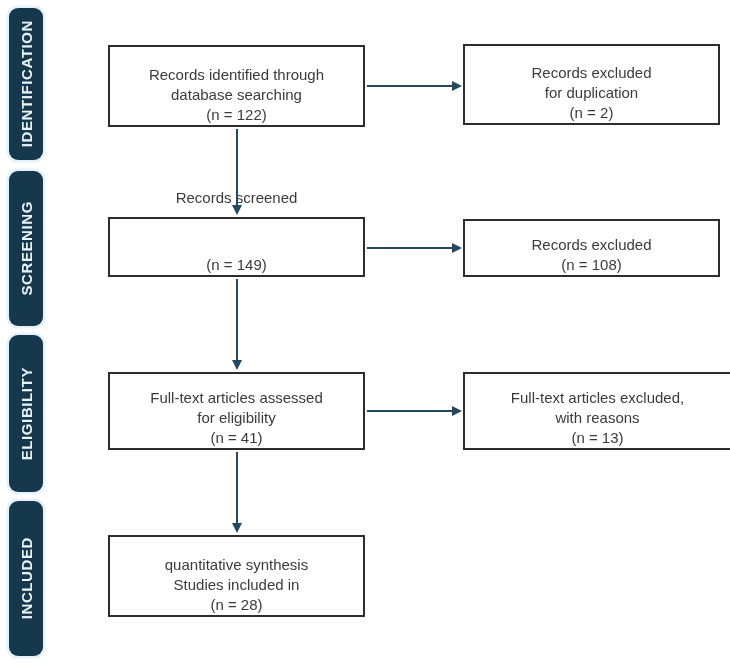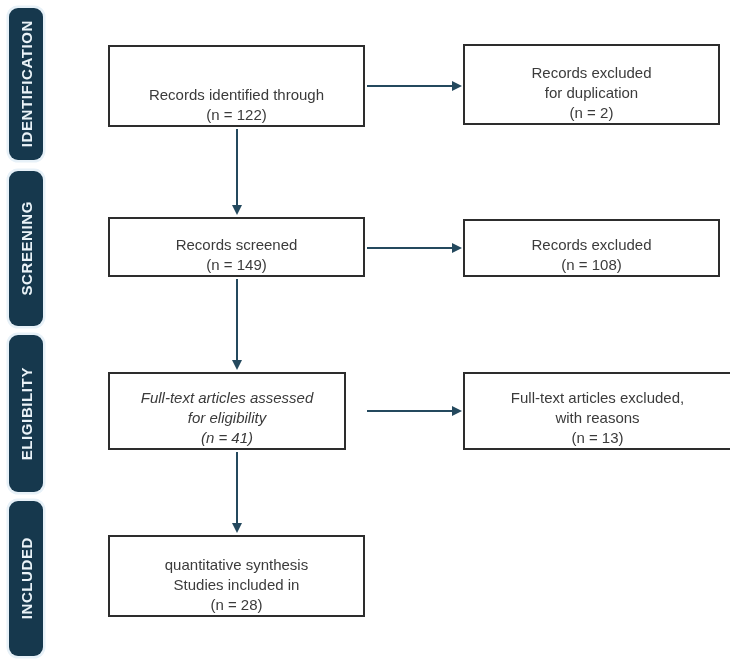--- a/index.html
+++ b/index.html
@@ -83,6 +83,7 @@
 
   <div class="fbox" style="left:108px; top:45px; width:257px; height:82px;">
     <div>Records identified through</div>
+    <div>database searching</div>
     <div>(n = 122)</div>
   </div>
 

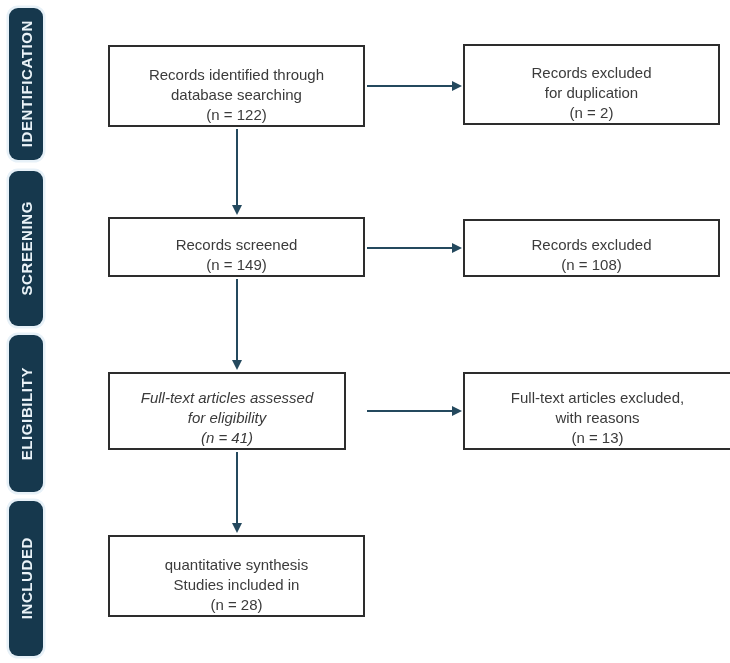--- a/index.html
+++ b/index.html
@@ -87,7 +87,7 @@
     <div>(n = 122)</div>
   </div>
 
-  <div class="fbox" style="left:108px; top:217px; width:257px; height:60px;">
+  <div class="fbox" style="left:108px; top:217px; width:257px; height:60px;gap:47px;">
     <div>Records screened</div>
     <div>(n = 149)</div>
   </div>

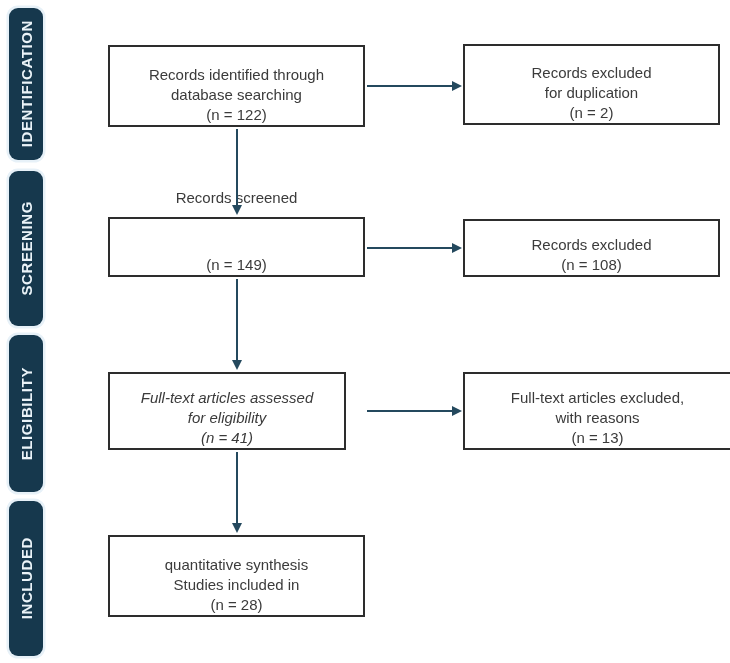--- a/index.html
+++ b/index.html
@@ -92,7 +92,7 @@
     <div>(n = 149)</div>
   </div>
 
-  <div class="fbox" style="left:108px; top:372px; width:238px; height:78px;font-style:italic;">
+  <div class="fbox" style="left:108px; top:372px; width:257px; height:78px;">
     <div>Full-text articles assessed</div>
     <div>for eligibility</div>
     <div>(n = 41)</div>

